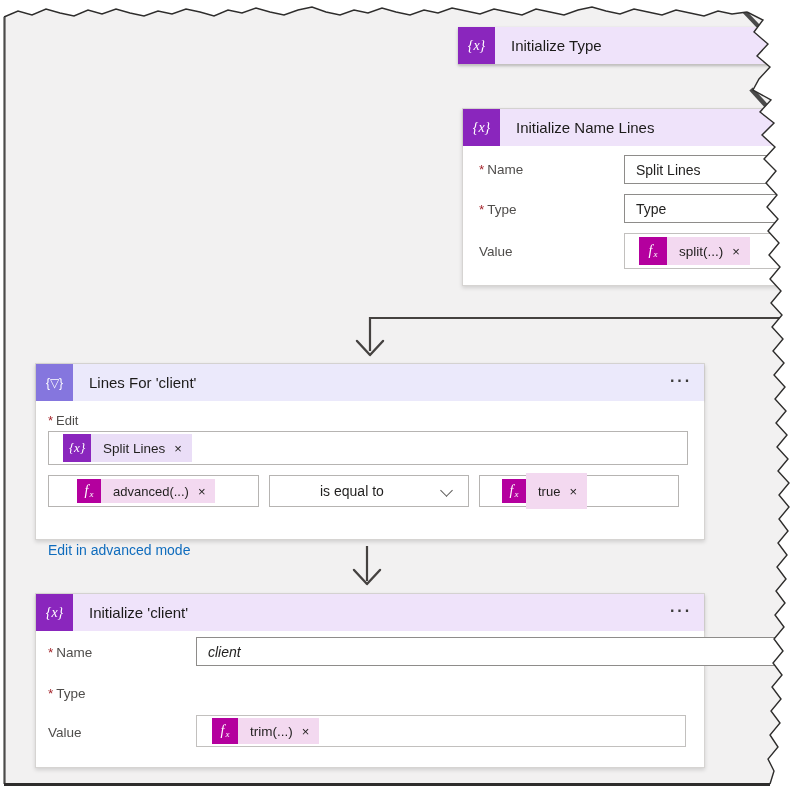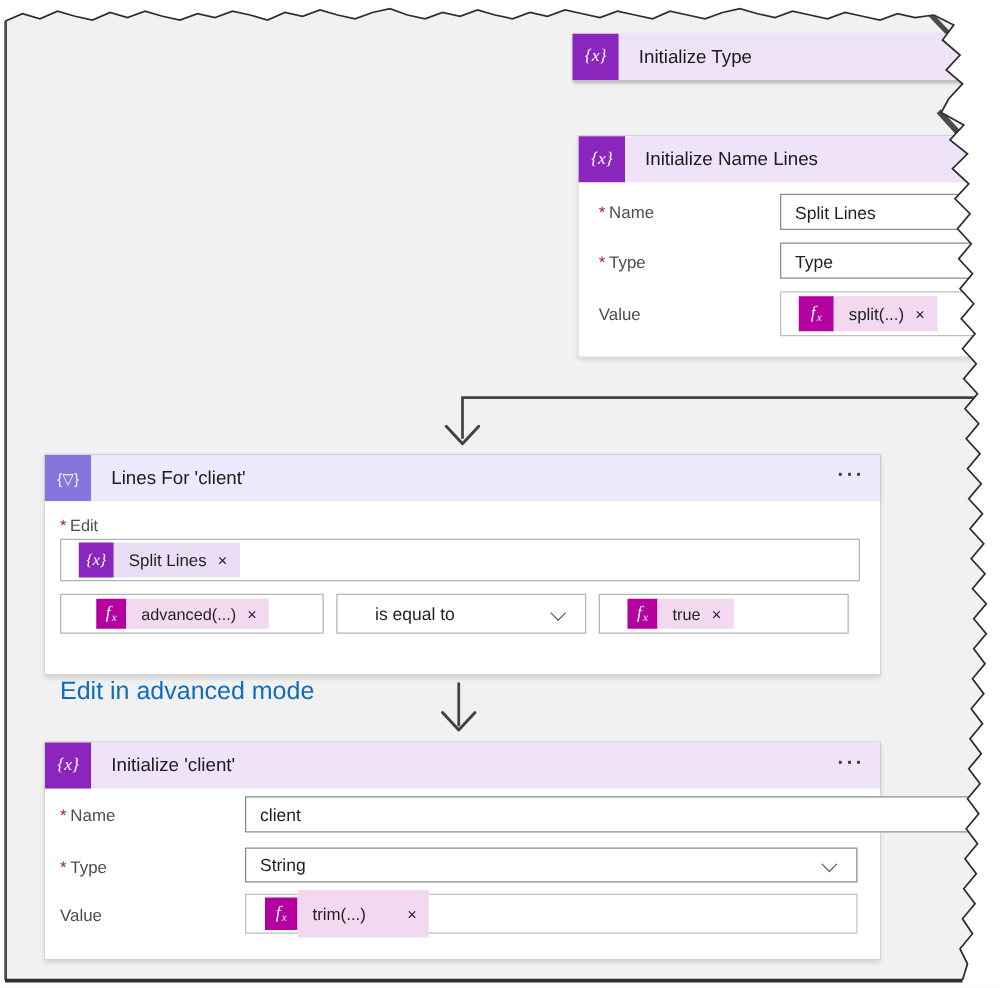--- a/index.html
+++ b/index.html
@@ -28,7 +28,7 @@
   .input{position:absolute;background:#fff;border:1px solid #8e8c8a;display:flex;align-items:center;
          padding-left:11px;font-size:14px;color:#201f1e;box-sizing:border-box;}
   .vbox{position:absolute;background:#fff;border:1px solid #c2c0be;display:flex;align-items:center;
-        box-sizing:border-box;}
+        box-sizing:border-box;padding-left:20px;}
   .pill{display:flex;align-items:center;height:28px;flex:none;}
   .pill .picon{width:28px;height:28px;flex:none;display:flex;align-items:center;justify-content:center;color:#fff;}
   .fx-bg{background:#b4009e;}

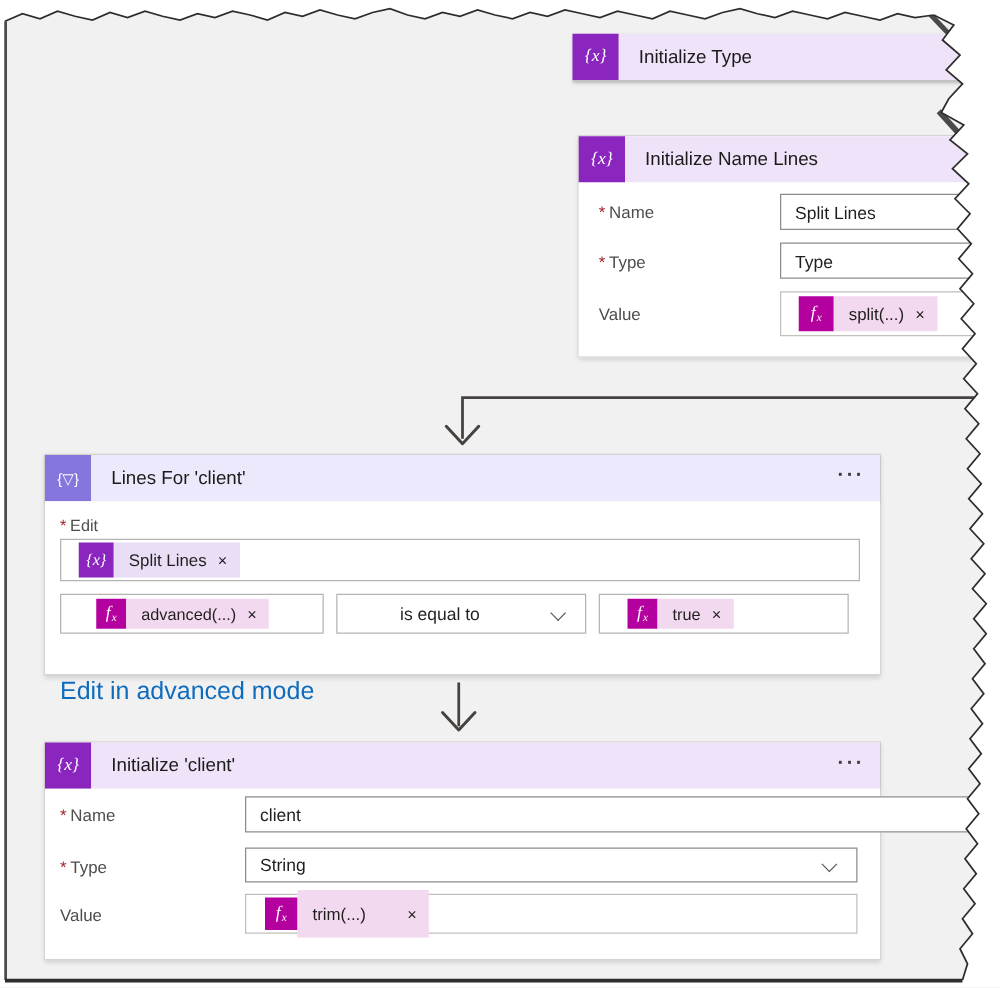--- a/index.html
+++ b/index.html
@@ -164,7 +164,7 @@
               <span class="fi">f</span>
               <span class="fsub">x</span>
             </span>
-          <span class="plabel" style="height:24px;font-size:13px;">
+          <span class="plabel" style="height:36px;font-size:13px;">
               <span>true</span>
               <span class="px">×</span>
             </span>

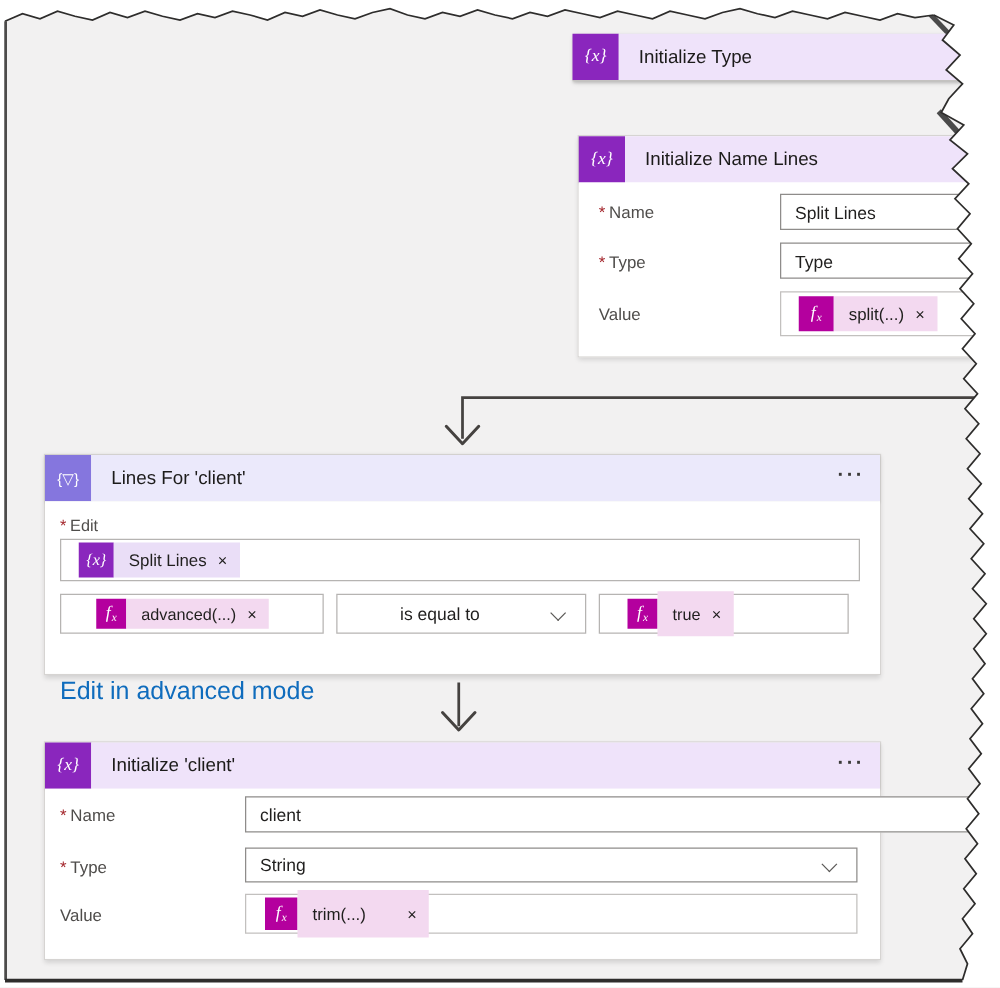--- a/index.html
+++ b/index.html
@@ -41,7 +41,7 @@
   .px{margin-left:9px;font-size:13px;color:#201f1e;cursor:pointer;}
   .chev{position:absolute;width:8px;height:8px;border-right:1.6px solid #5a5856;
         border-bottom:1.6px solid #5a5856;transform:rotate(45deg);}
-  .link{position:absolute;font-size:20px;color:#0f6cbd;cursor:pointer;}
+  .link{position:absolute;font-size:14px;color:#0f6cbd;cursor:pointer;}
   .optext{font-size:14px;color:#201f1e;padding-left:30px;}
 </style>
 </head>

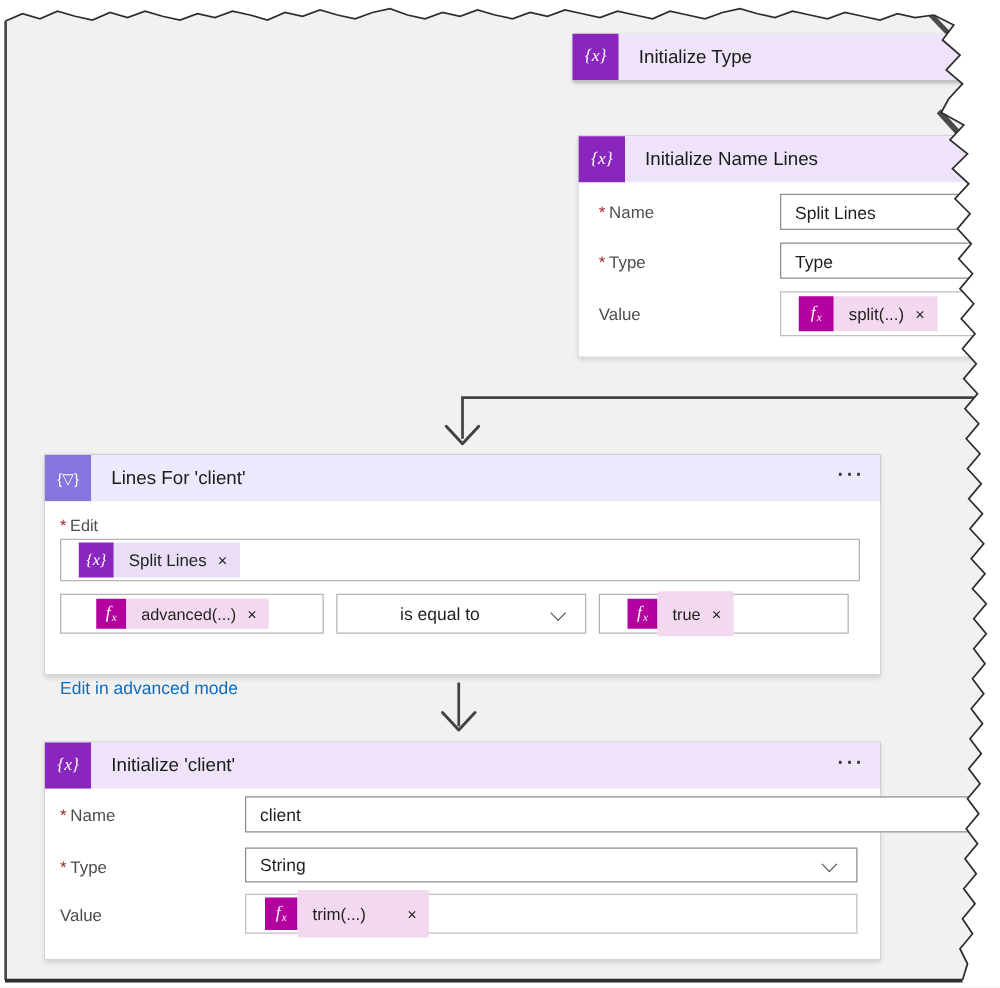--- a/index.html
+++ b/index.html
@@ -190,7 +190,7 @@
         <span class="req">*</span>
         <span>Name</span>
       </div>
-      <div class="input" style="left:160px;top:6px;width:589px;height:29px;">
+      <div class="input" style="left:160px;top:6px;width:589px;height:29px;font-style:italic;">
         <span>client</span>
       </div>
 

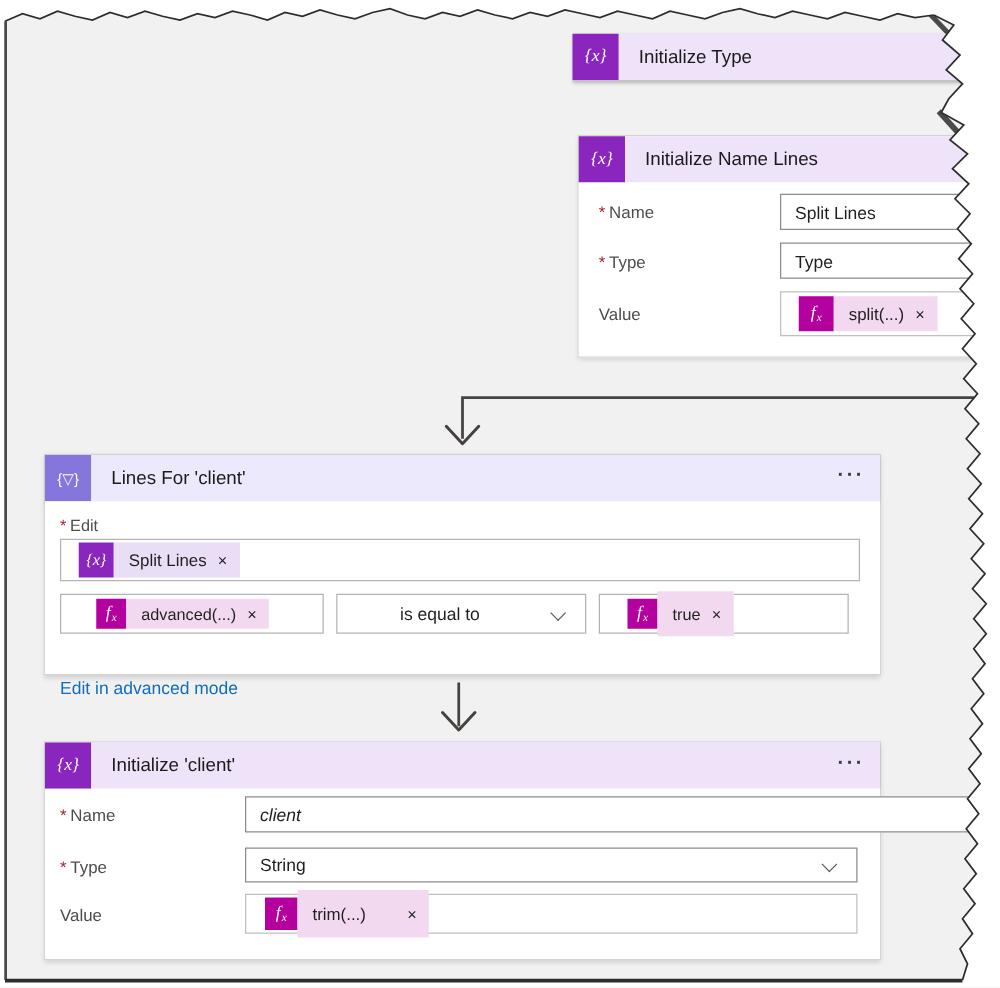--- a/index.html
+++ b/index.html
@@ -198,10 +198,6 @@
         <span class="req">*</span>
         <span>Type</span>
       </div>
-      <div class="input" style="left:160px;top:47px;width:490px;height:28px;">
-        <span>String</span>
-        <span class="chev" style="right:17px;top:8px;"></span>
-      </div>
 
       <div class="flabel" style="left:12px;top:87px;height:28px;">
         <span>Value</span>

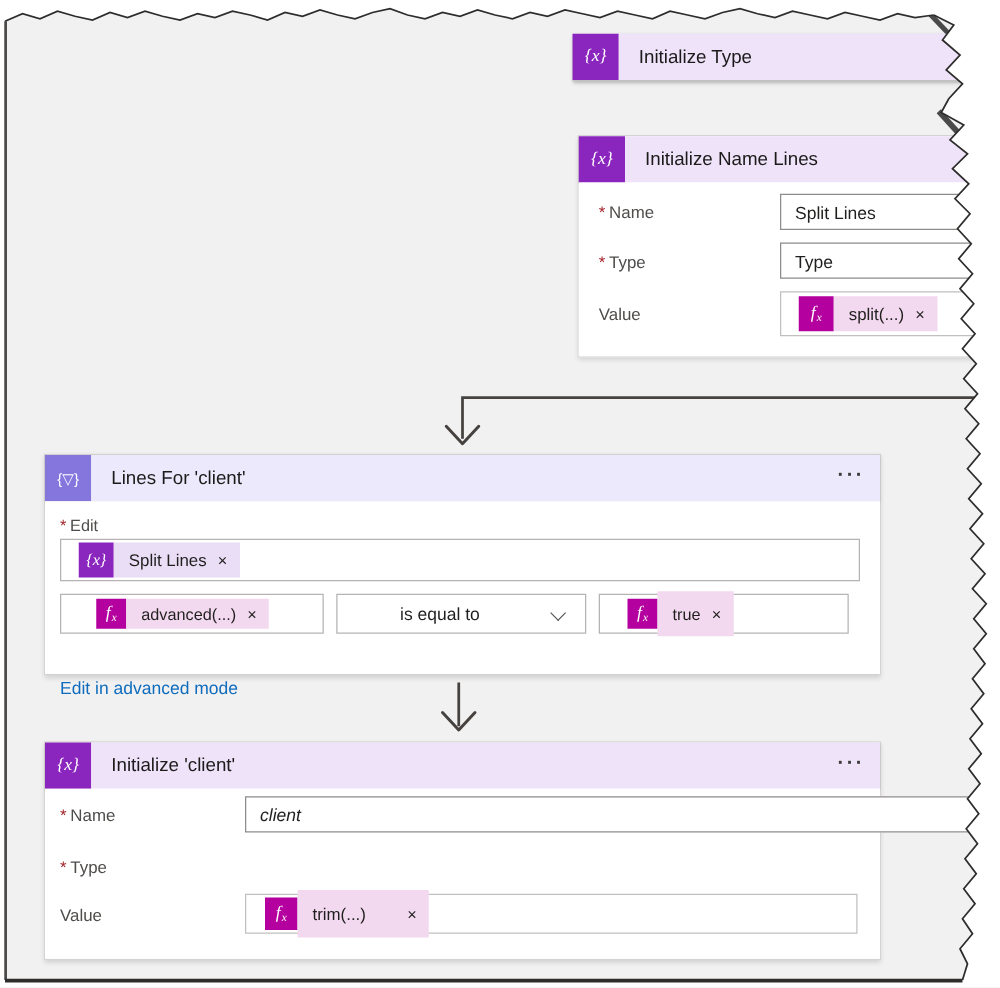--- a/index.html
+++ b/index.html
@@ -208,7 +208,7 @@
               <span class="fi">f</span>
               <span class="fsub">x</span>
             </span>
-          <span class="plabel" style="height:38px;gap:24px;">
+          <span class="plabel" style="height:26px;">
               <span>trim(...)</span>
               <span class="px">×</span>
             </span>

